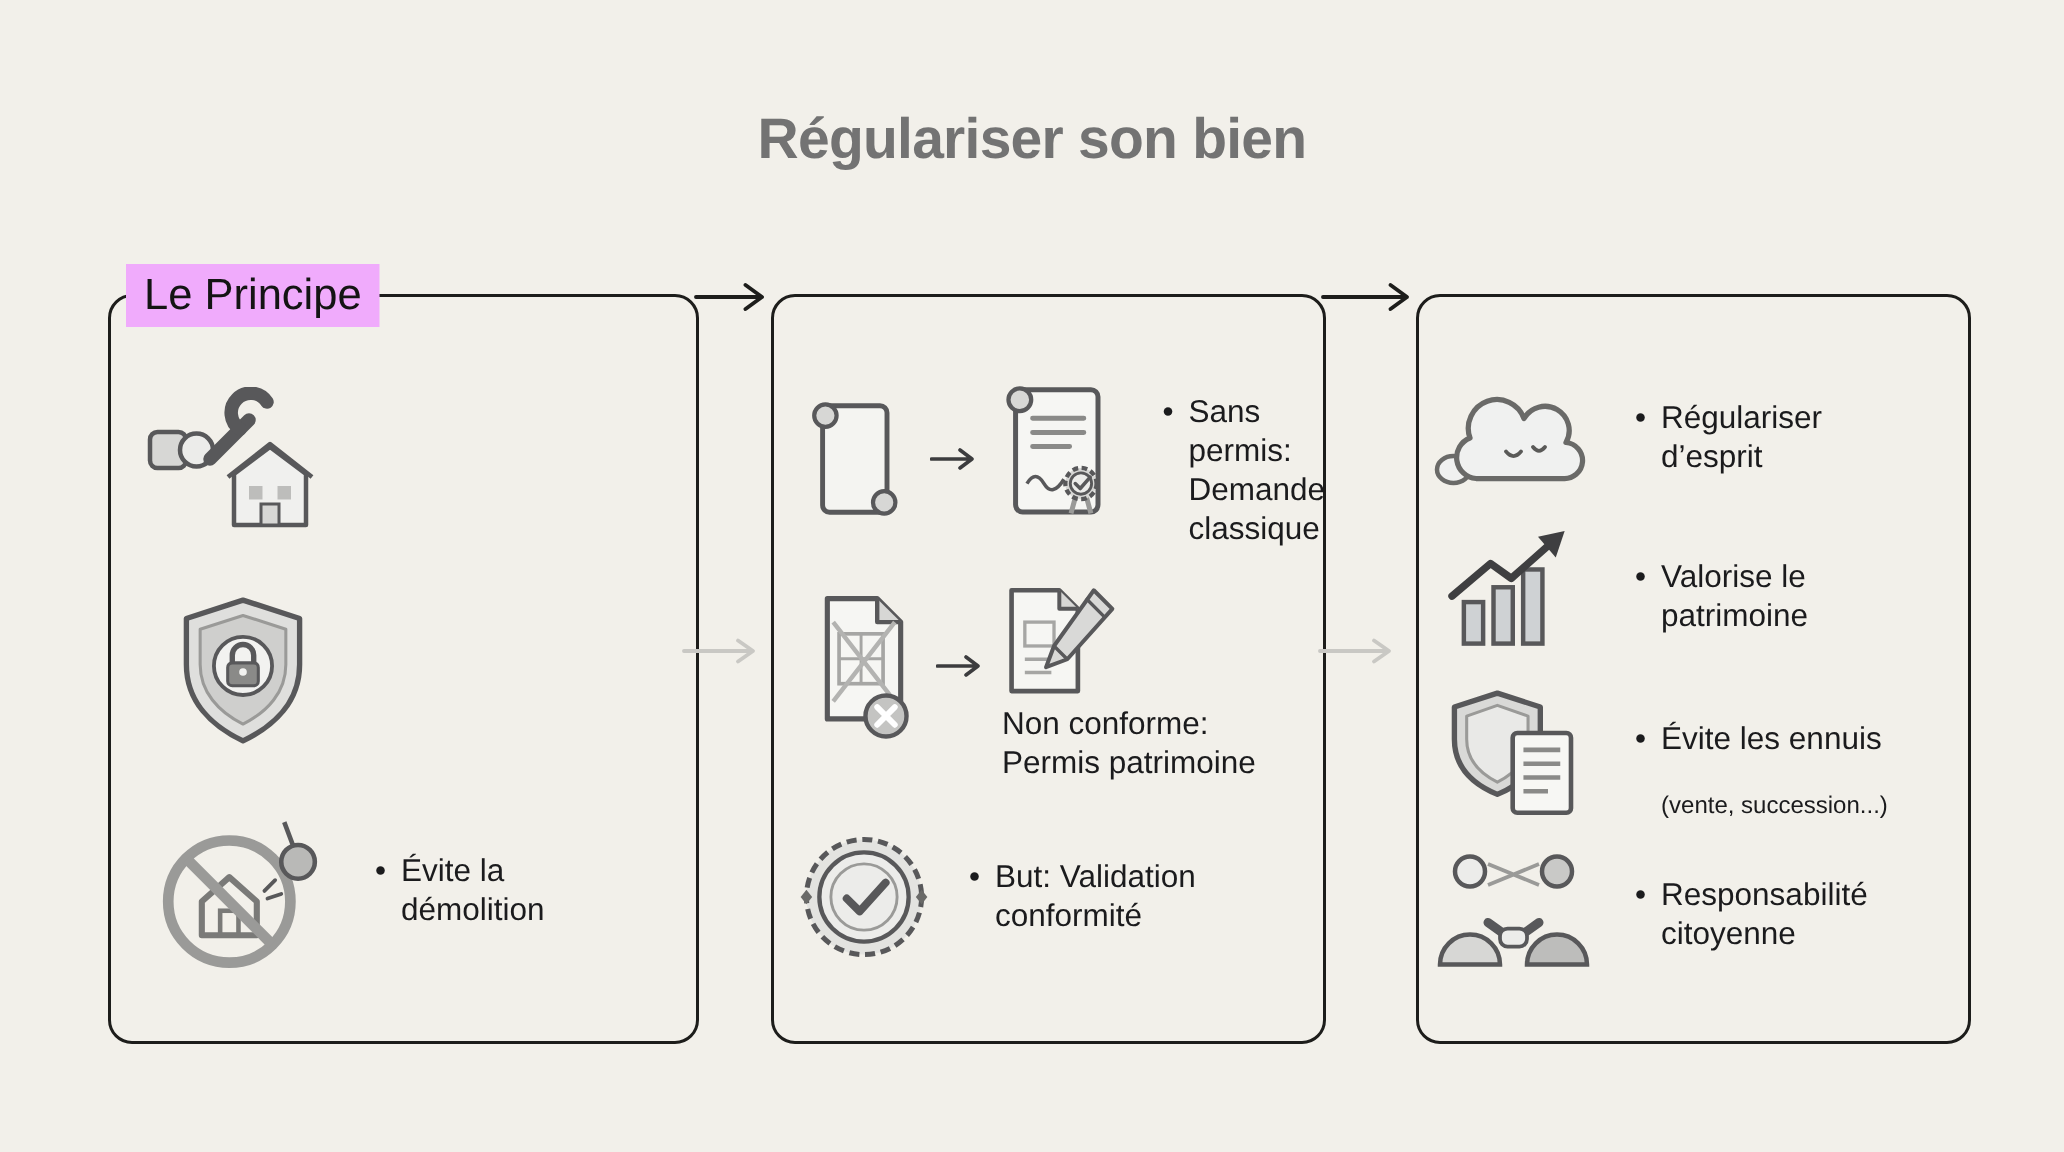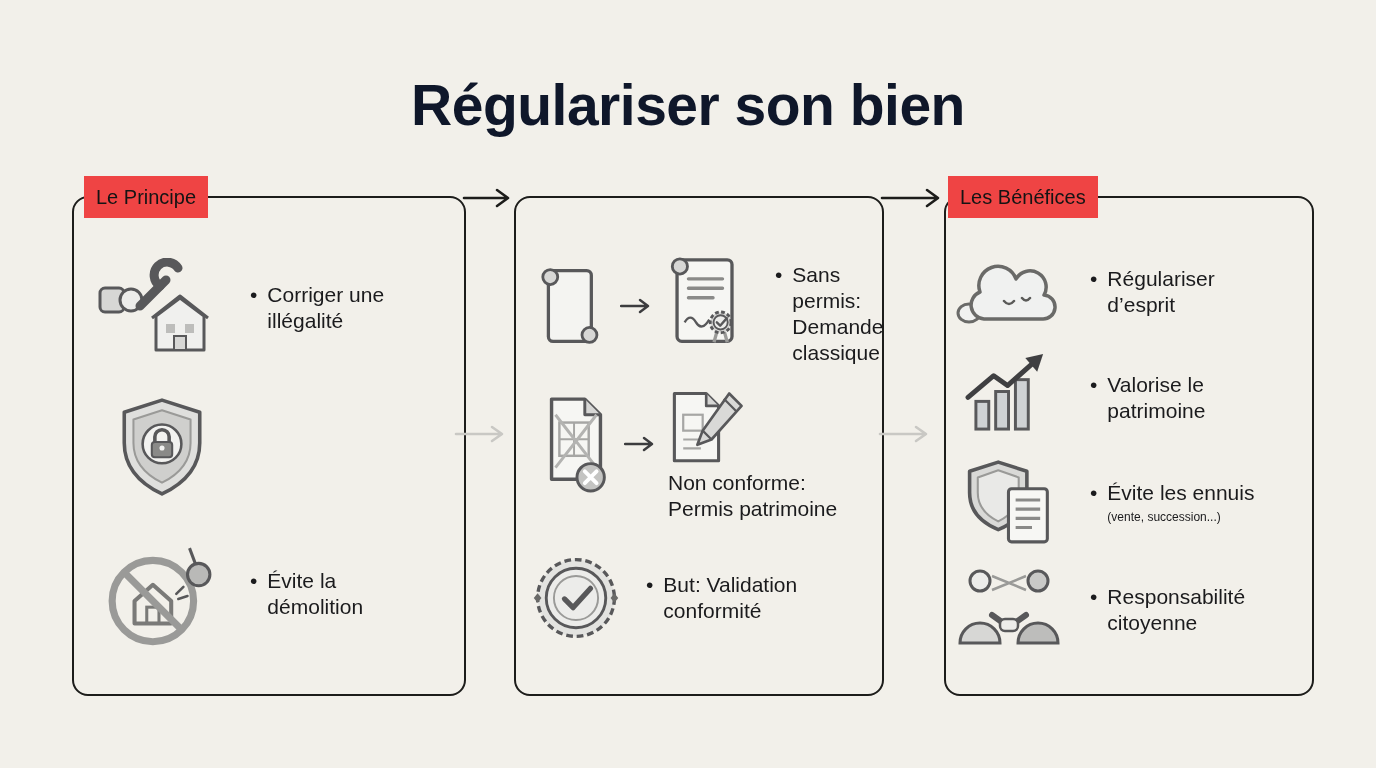--- a/index.html
+++ b/index.html
@@ -9,7 +9,7 @@
   }
   .title{
     position:absolute;left:0;top:72px;width:100%;text-align:center;
-    font-size:57px;font-weight:700;letter-spacing:-0.5px;color:#0f172a;
+    font-size:38px;font-weight:700;letter-spacing:-0.5px;color:#737373;
   }
   .panel{position:absolute;border:2.5px solid #1d1d1b;border-radius:16px;background:transparent;}
   .panel-1{left:72px;top:196px;width:390px;height:496px;}

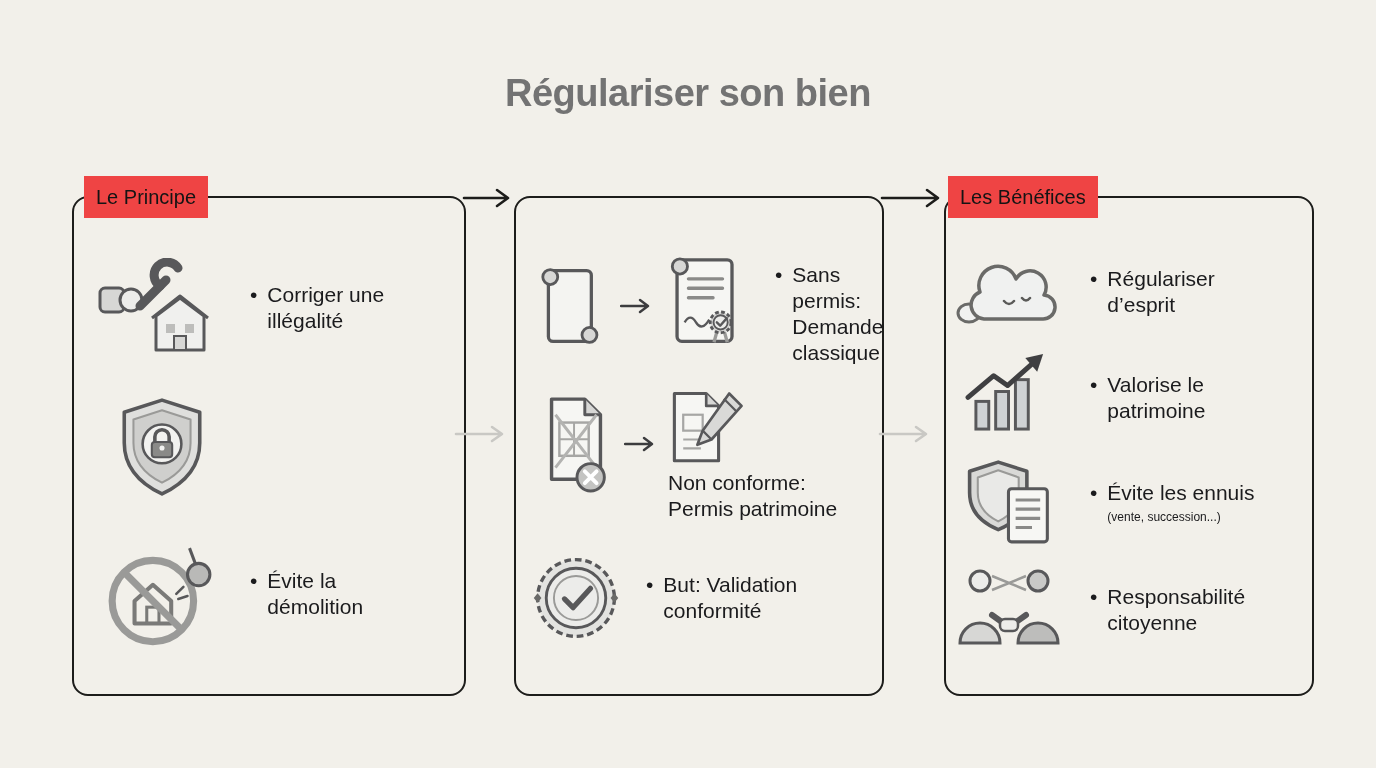--- a/index.html
+++ b/index.html
@@ -16,8 +16,8 @@
   .panel-2{left:514px;top:196px;width:366px;height:496px;}
   .panel-3{left:944px;top:196px;width:366px;height:496px;}
   .heading{
-    position:absolute;top:176px;height:42px;line-height:42px;background:#ef4444;
-    padding:0 12px;font-size:20px;font-weight:500;color:#141414;white-space:nowrap;
+    position:absolute;top:176px;height:42px;line-height:42px;background:#f0abfc;
+    padding:0 12px;font-size:29px;font-weight:500;color:#141414;white-space:nowrap;
   }
   .heading-1{left:84px;}
   .heading-2{left:522px;}

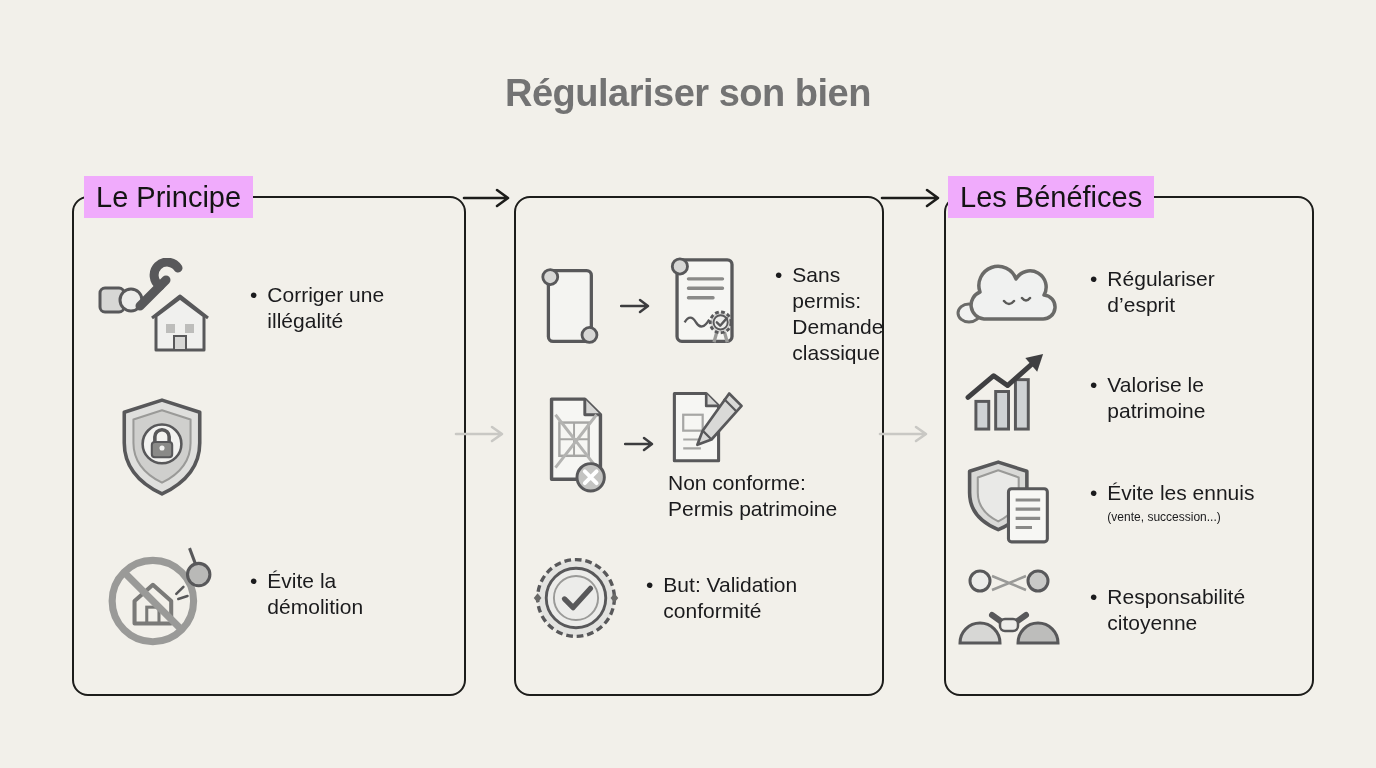--- a/index.html
+++ b/index.html
@@ -45,7 +45,6 @@
   <div class="panel panel-3"></div>
 
   <div class="heading heading-1">Le Principe</div>
-  <div class="heading heading-3">Les Bénéfices</div>
 
   <svg class="overlay" width="1376" height="768" viewBox="0 0 1376 768">
     <path d="M464 198 H506 M497 190 L508 198 L497 206" stroke="#1d1d1b" stroke-width="2.6" fill="none" stroke-linecap="round" stroke-linejoin="round"></path>

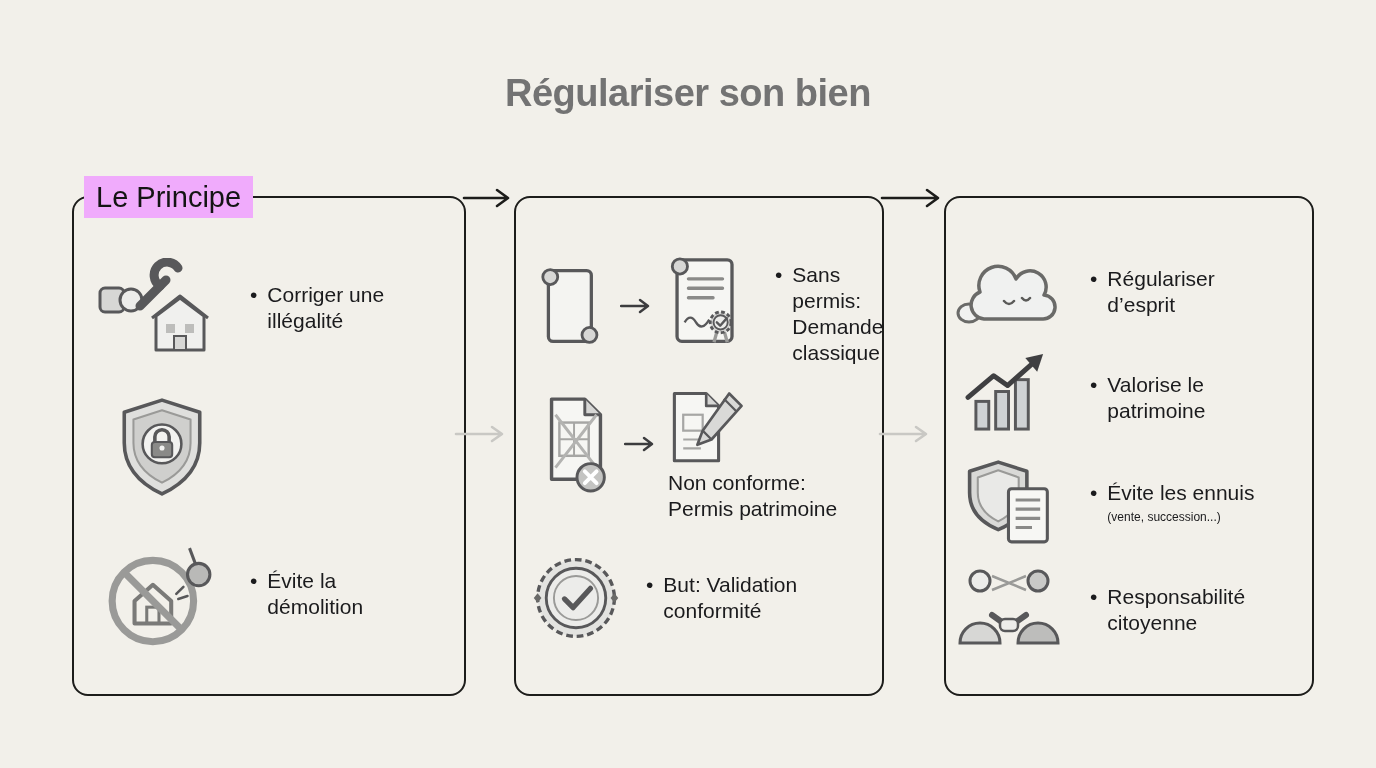--- a/index.html
+++ b/index.html
@@ -66,9 +66,6 @@
       <path d="M62 28 a13 13 0 1 1 18 -18" fill="none" stroke="#58585a" stroke-width="9" stroke-linecap="round"></path>
     </svg>
   </div>
-  <div class="item-text bulleted" style="left:250px;top:282px;width:150px">
-    <span class="lbl">Corriger une illégalité</span>
-  </div>
 
   <div class="icon" style="left:116px;top:396px;width:92px;height:102px">
     <svg viewBox="0 0 90 100">

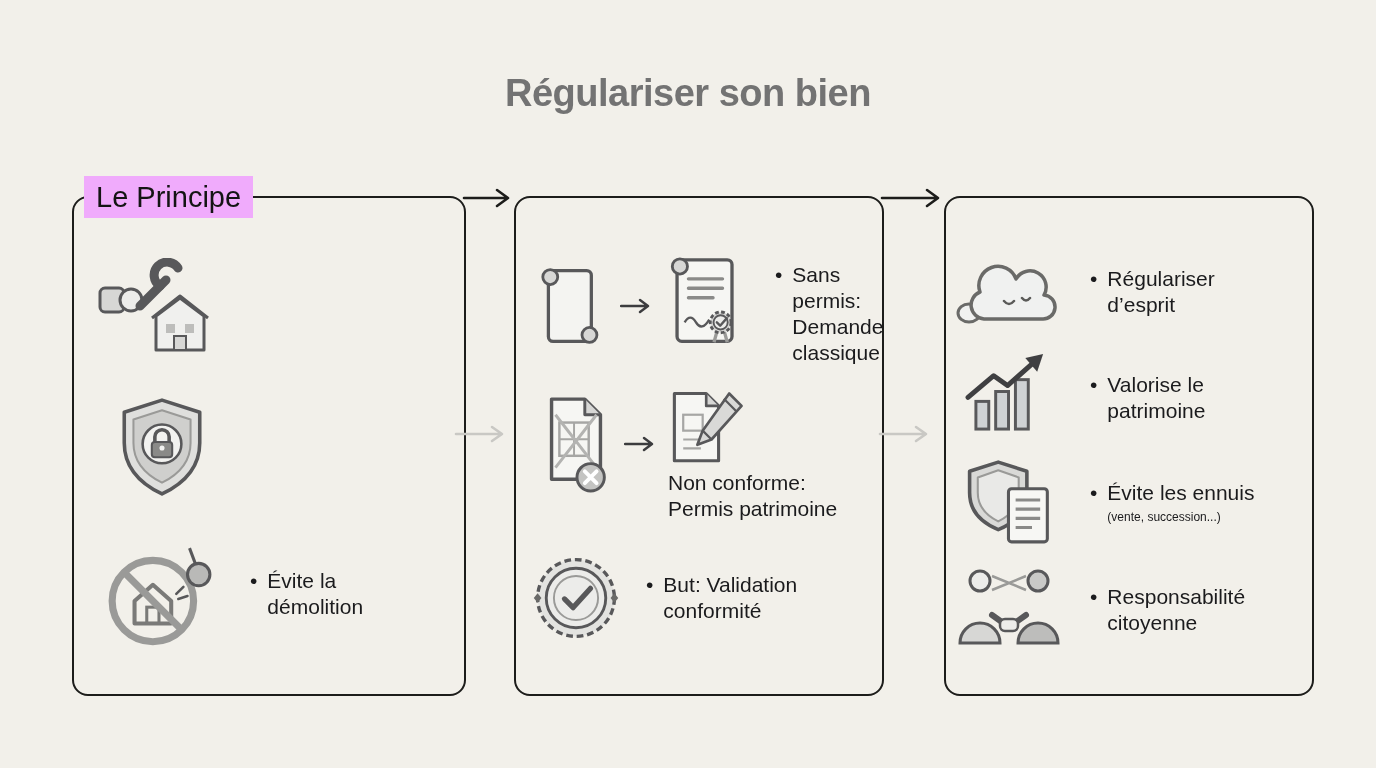--- a/index.html
+++ b/index.html
@@ -30,7 +30,7 @@
     display:flex;align-items:flex-start;
   }
   .bulleted::before{content:"\2022";margin-right:10px;flex:0 0 auto;}
-  .sub{font-size:12px;line-height:23px;display:block;}
+  .sub{font-size:16px;line-height:23px;display:block;margin-top:20px;}
   .lbl{display:block;}
 </style>
 </head>

